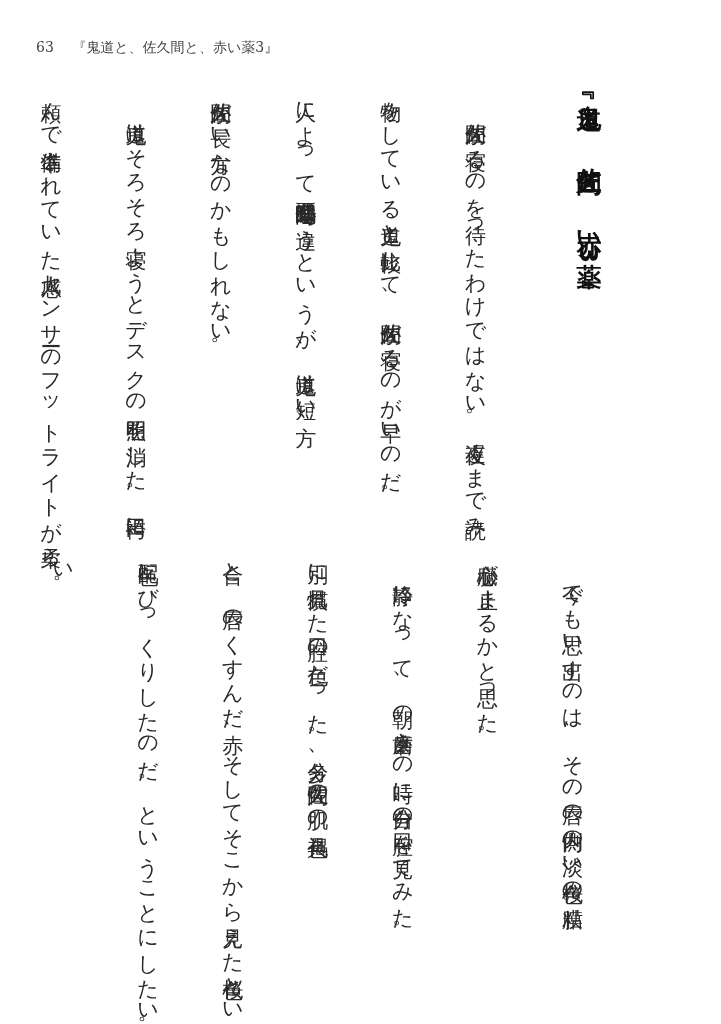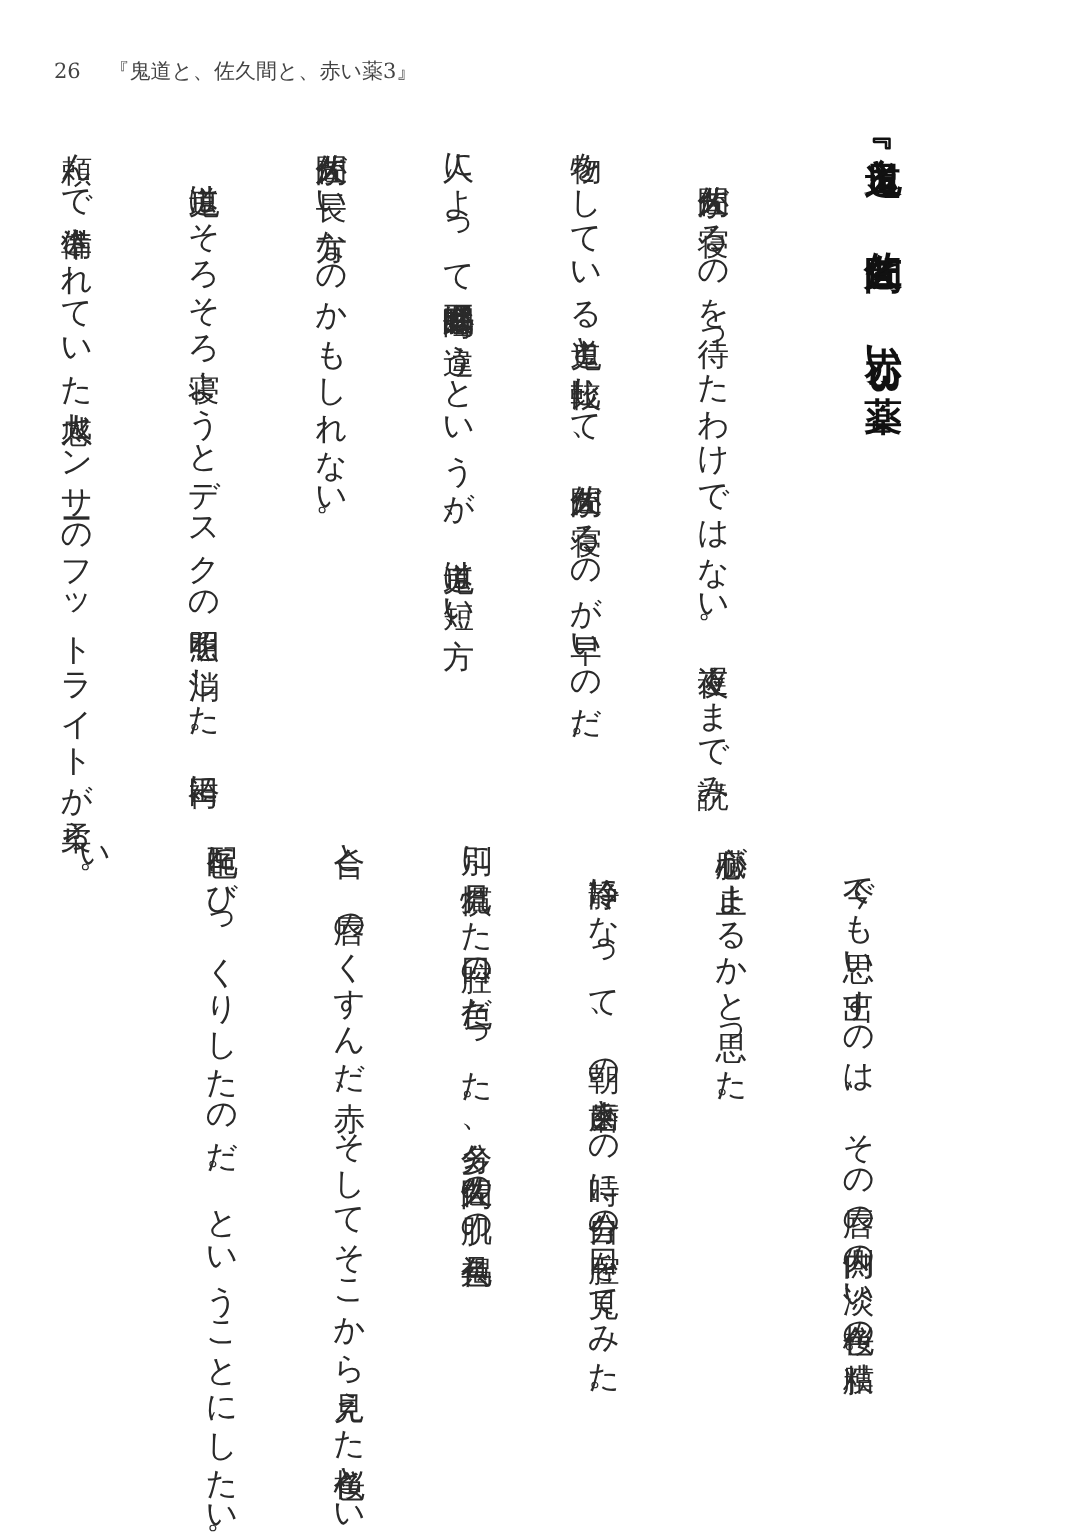--- a/index.html
+++ b/index.html
@@ -19,7 +19,7 @@
 <body>
 
 <div class="header">
-  <span class="num">26</span>
+  <span class="num">63</span>
   <span>『鬼道と、佐久間と、赤い薬3』</span>
 </div>
 

